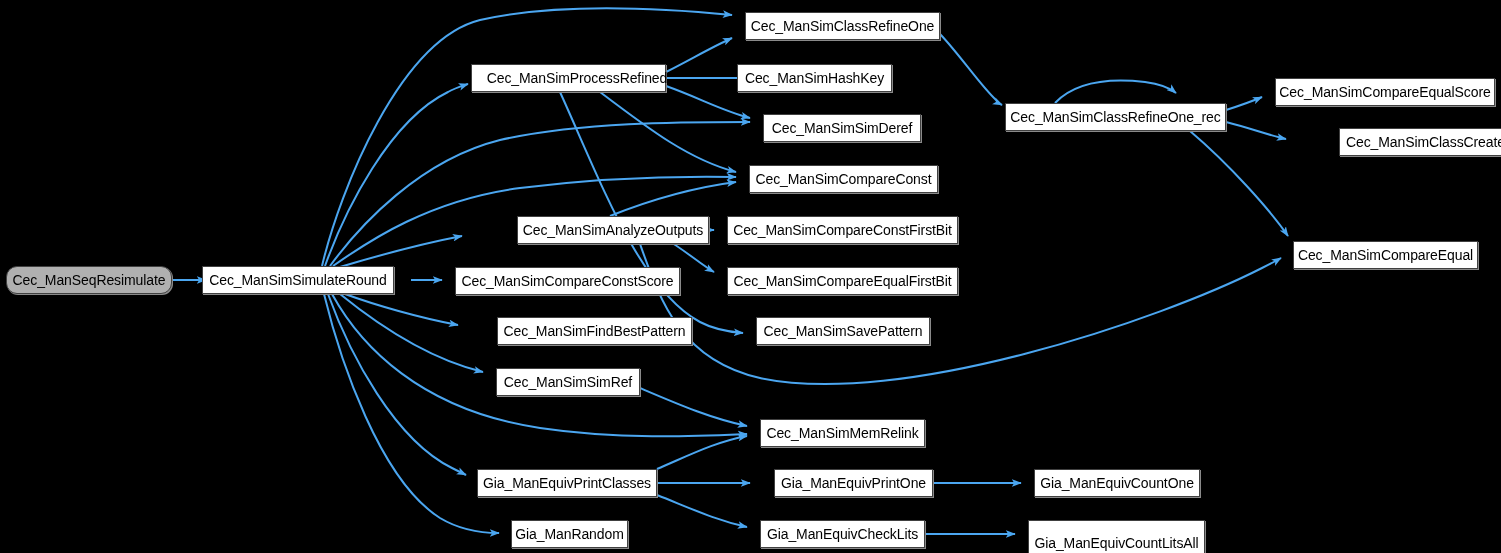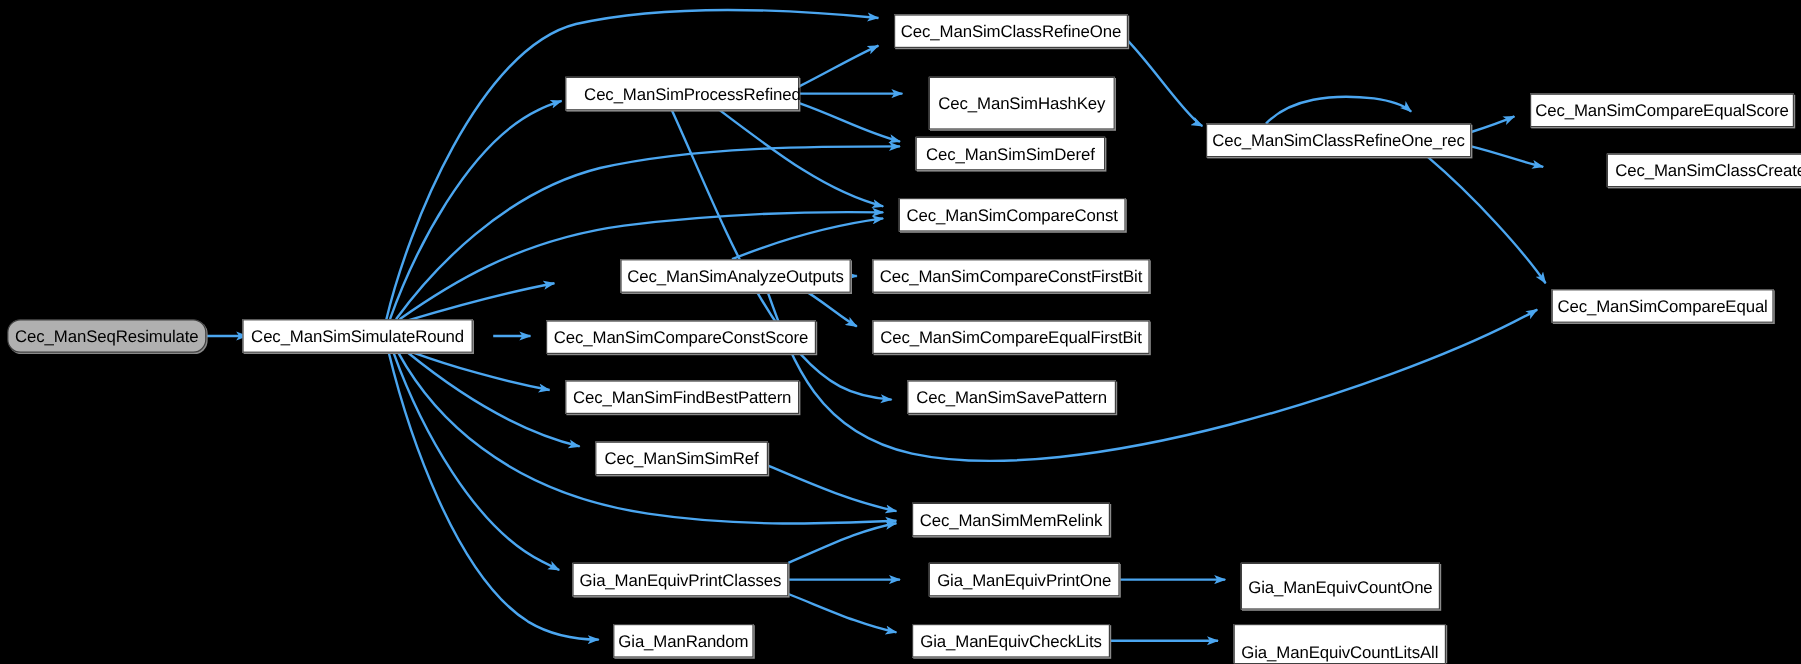--- a/index.html
+++ b/index.html
@@ -122,7 +122,7 @@
       <div class="gnode" style="left: 745px; top: 12px; width: 195px; height: 28px;">
         <span class="glabel">Cec_ManSimClassRefineOne</span>
       </div>
-      <div class="gnode" style="left: 774px; top: 64px; width: 155px; height: 44px;">
+      <div class="gnode" style="left: 737px; top: 64px; width: 155px; height: 28px;">
         <span class="glabel">Cec_ManSimHashKey</span>
       </div>
       <div class="gnode" style="left: 763px; top: 114px; width: 158px; height: 28px;">

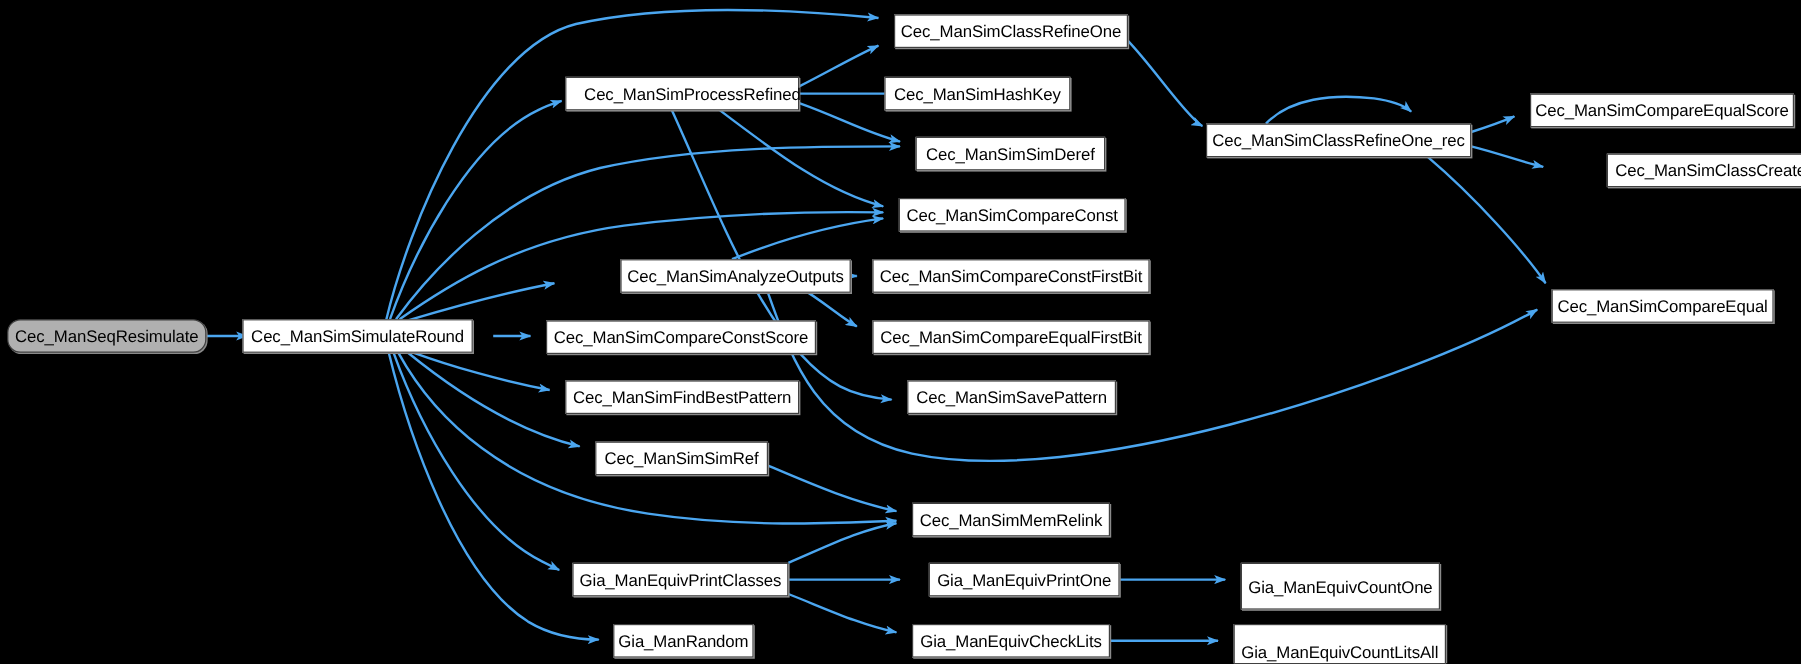--- a/index.html
+++ b/index.html
@@ -107,7 +107,7 @@
       <div class="gnode" style="left: 455px; top: 267px; width: 225px; height: 28px;">
         <span class="glabel">Cec_ManSimCompareConstScore</span>
       </div>
-      <div class="gnode" style="left: 471px; top: 317px; width: 195px; height: 28px;">
+      <div class="gnode" style="left: 497px; top: 317px; width: 195px; height: 28px;">
         <span class="glabel">Cec_ManSimFindBestPattern</span>
       </div>
       <div class="gnode" style="left: 496px; top: 368px; width: 144px; height: 28px;">

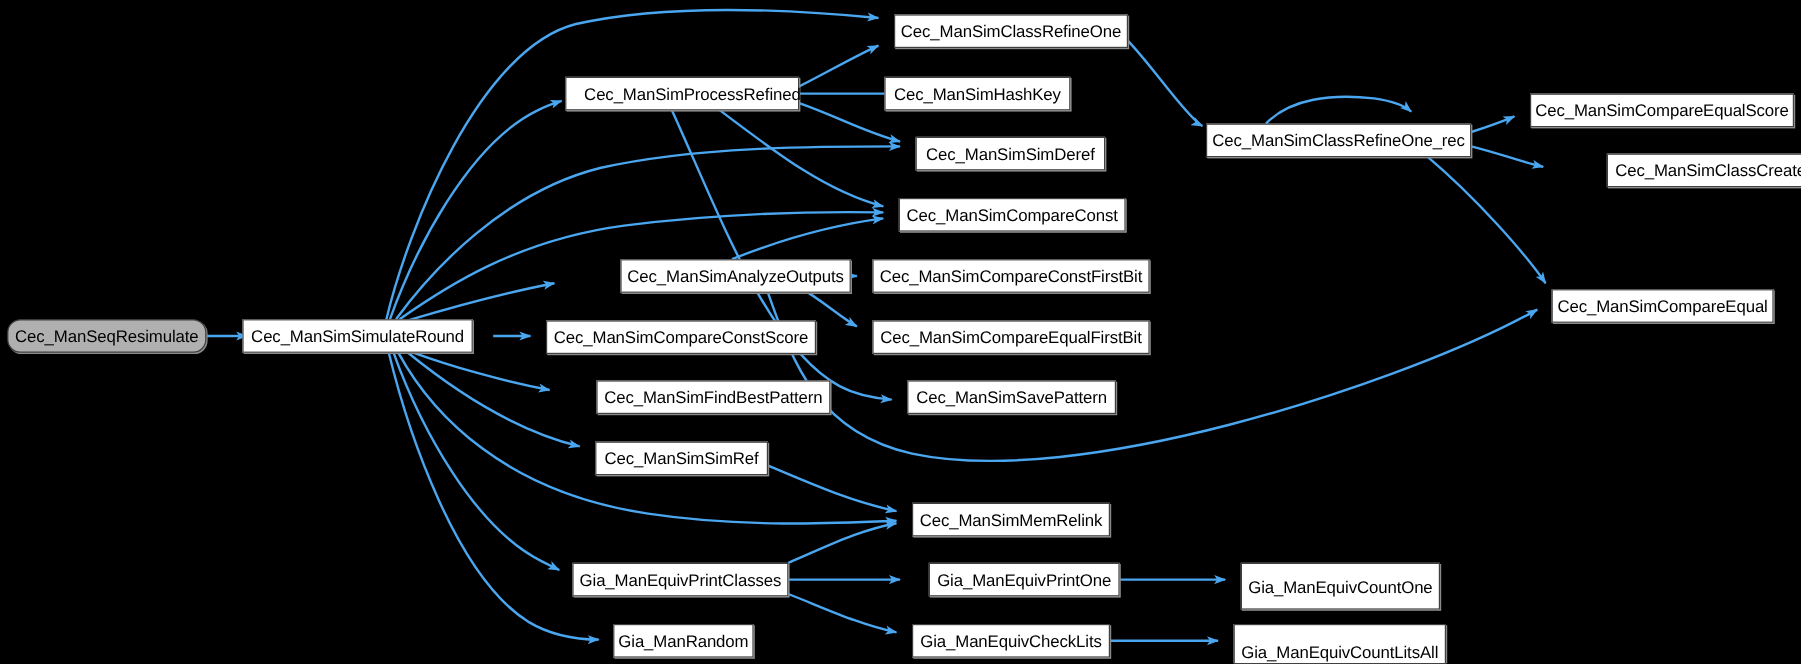--- a/index.html
+++ b/index.html
@@ -152,7 +152,7 @@
       <div class="gnode" style="left: 1005px; top: 103px; width: 221px; height: 28px;">
         <span class="glabel">Cec_ManSimClassRefineOne_rec</span>
       </div>
-      <div class="gnode" style="left: 1034px; top: 469px; width: 166px; height: 39px;">
+      <div class="gnode" style="left: 1034px; top: 469px; width: 166px; height: 28px;">
         <span class="glabel">Gia_ManEquivCountOne</span>
       </div>
       <div class="gnode" style="left: 1028px; top: 520px; width: 177px; height: 45px;">

